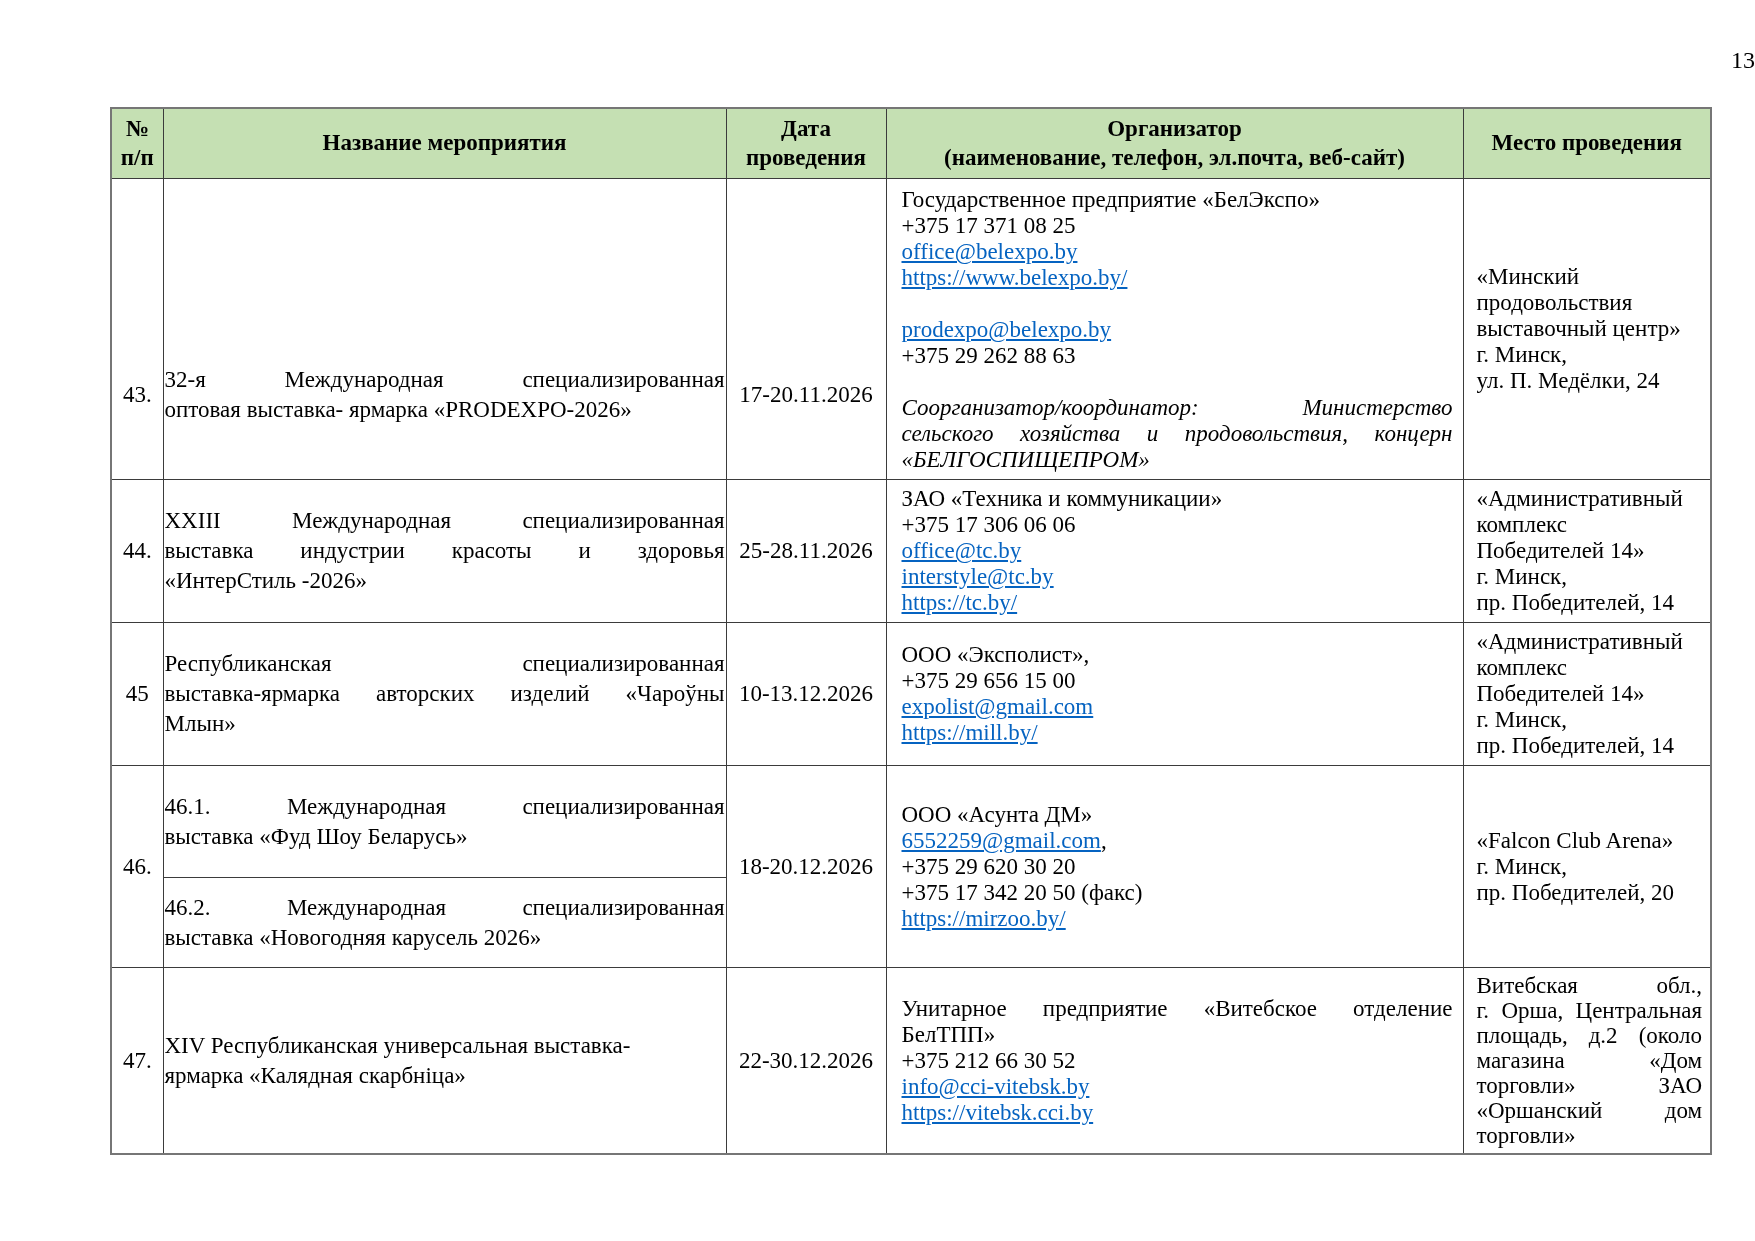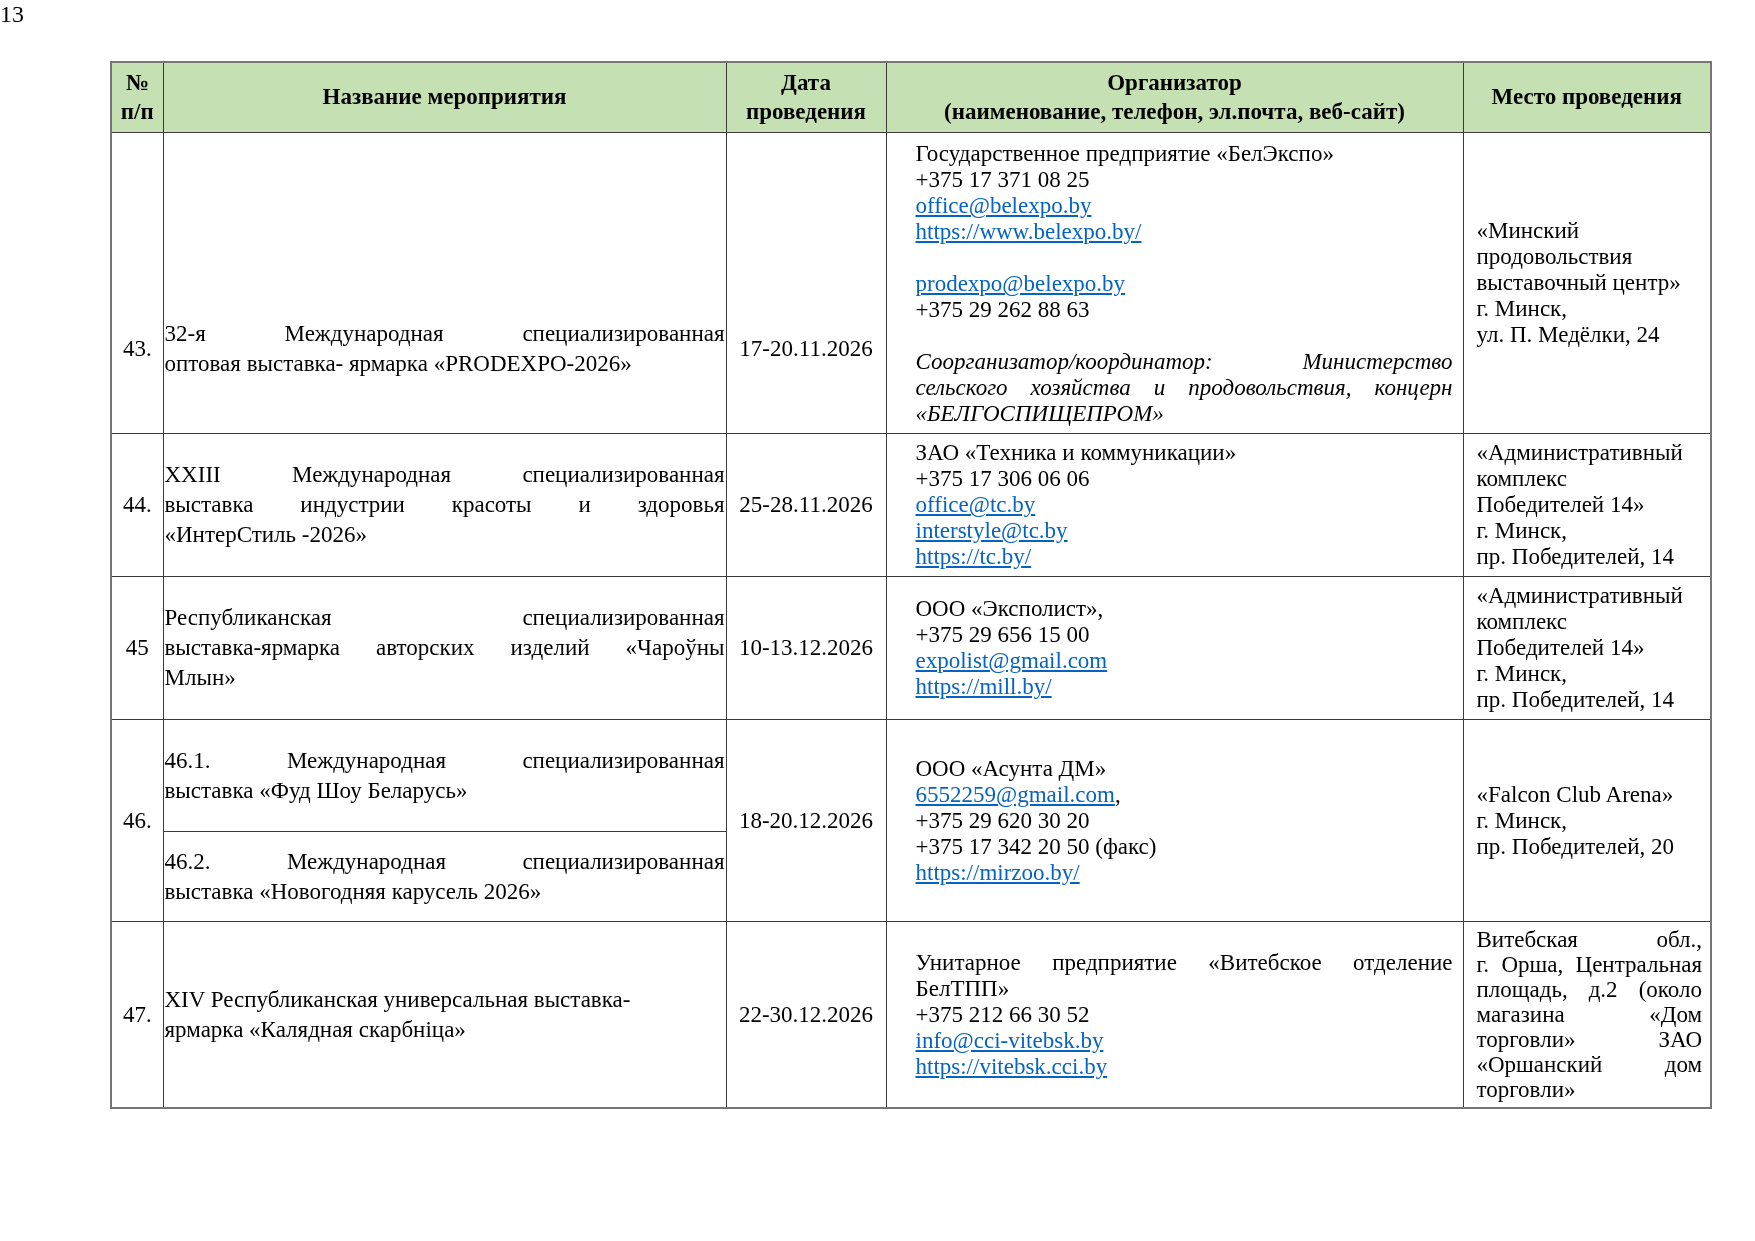--- a/index.html
+++ b/index.html
@@ -9,8 +9,8 @@
     font-family:"Liberation Serif","DejaVu Serif",serif;
   }
   .page-number {
-    margin-bottom:32px;
-    text-align:left; font-size:24px; line-height:1.2;
+    margin-top:46px; margin-bottom:32px;
+    text-align:right; font-size:24px; line-height:1.2;
   }
   .tbl-wrap { margin-left:110px; }
   table.events {

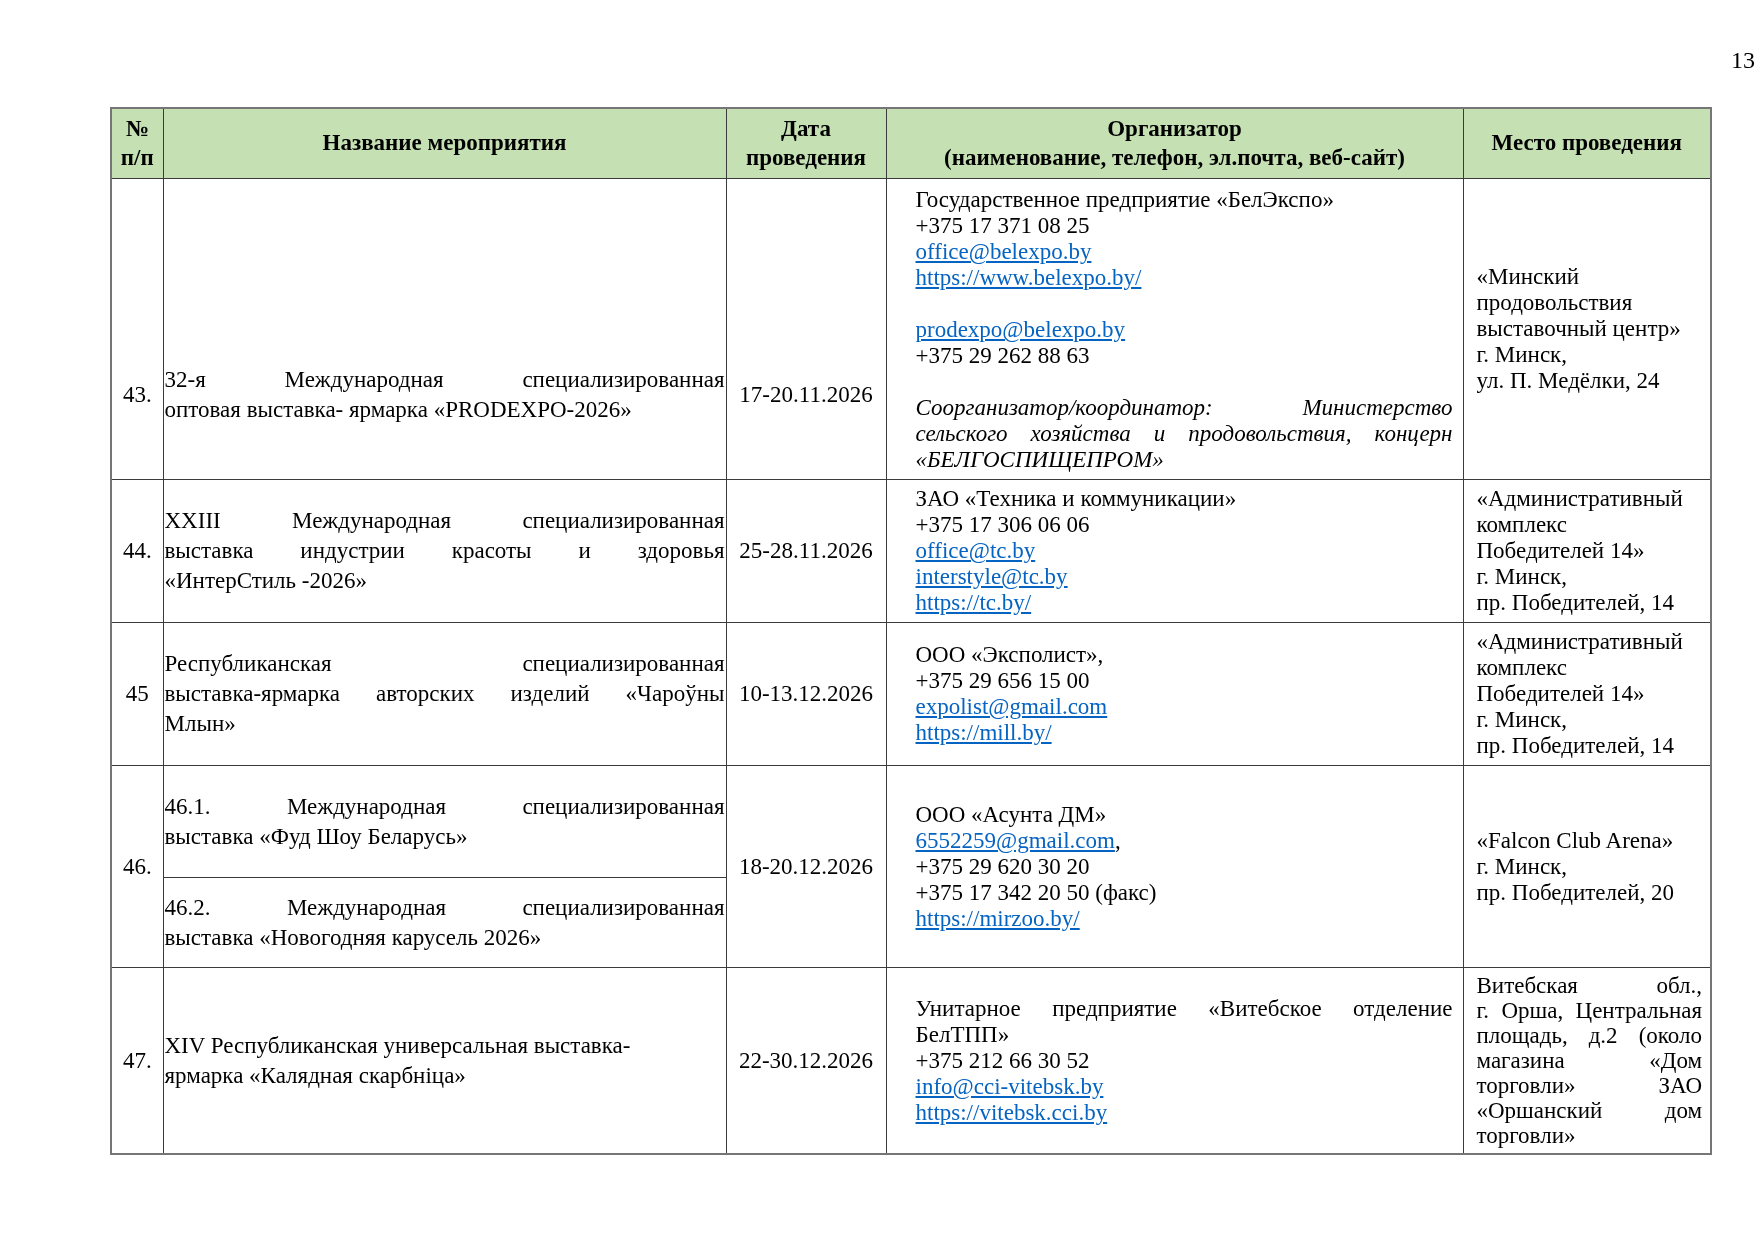--- a/index.html
+++ b/index.html
@@ -32,7 +32,7 @@
   .c-num   { text-align:center; padding:4px 2px;margin-top:48px; }
   .c-name  { padding:4px 1px; line-height:30px; text-align:left; }
   .c-date  { text-align:center; padding:4px 2px;margin-left:15px; }
-  .c-org   { padding:6px 10px 6px 29px; line-height:26px; text-align:left;margin-left:34px; }
+  .c-org   { padding:6px 10px 6px 15px; line-height:26px; text-align:left;margin-left:34px; }
   .c-venue { padding:6px 8px 6px 13px; line-height:26px; text-align:left;font-family:Liberation Serif, serif; }
   .ln { white-space:normal; }
   .jl { text-align:justify; text-align-last:justify; }

